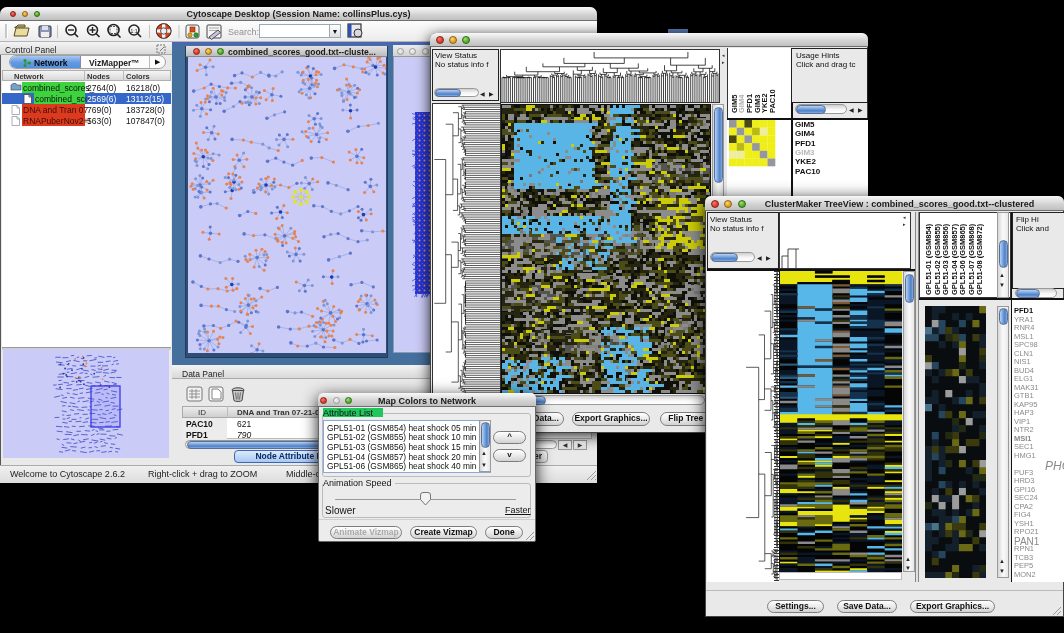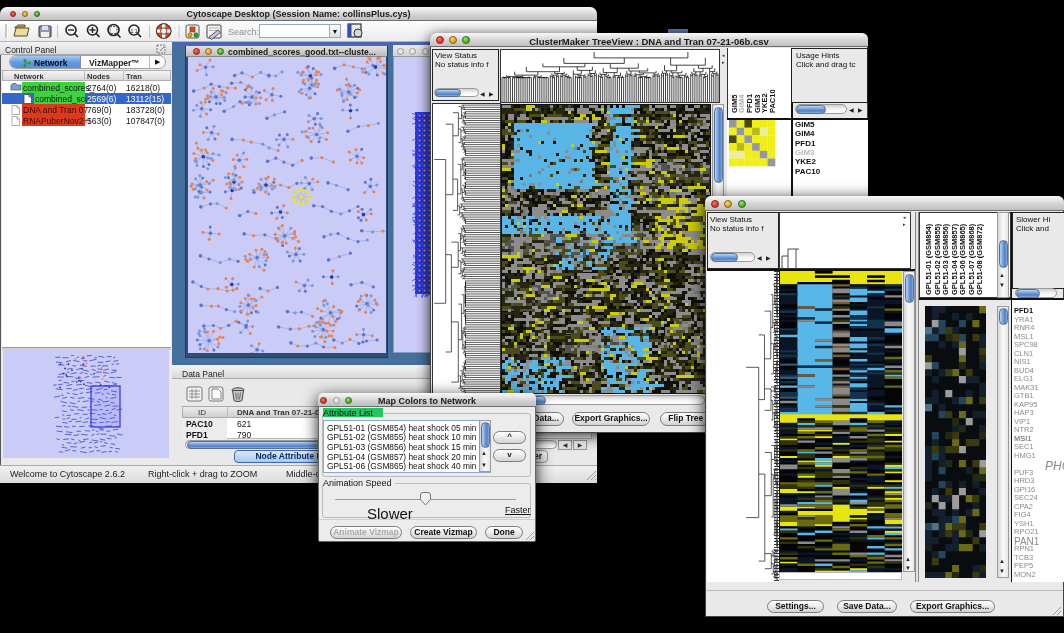--- a/index.html
+++ b/index.html
@@ -858,7 +858,6 @@
     <div class="a" style="left:435.5px;top:36.0px;width:8px;height:8px;border-radius:50%;background:radial-gradient(circle at 35% 30%,#f87a70,#d93b30 60%,#d93b30);border:1px solid #8a1d14;box-sizing:border-box;"></div>
     <div class="a" style="left:448.5px;top:36.0px;width:8px;height:8px;border-radius:50%;background:radial-gradient(circle at 35% 30%,#ffd96e,#dfa023 60%,#dfa023);border:1px solid #8a6210;box-sizing:border-box;"></div>
     <div class="a" style="left:461.5px;top:36.0px;width:8px;height:8px;border-radius:50%;background:radial-gradient(circle at 35% 30%,#a6e07a,#52ad24 60%,#52ad24);border:1px solid #2a6a12;box-sizing:border-box;"></div>
-    <div class="a tt" style="left:430px;top:35.5px;width:438px;height:11px;line-height:11px;font-size:9.5px;">ClusterMaker TreeView : DNA and Tran 07-21-06b.csv</div>
     <div class="a pn" style="left:432px;top:49px;width:67px;height:52px;"></div>
     <div class="a" style="left:435px;top:51px;font-size:8px;color:#111;white-space:nowrap;">View Status</div>
     <div class="a" style="left:435px;top:60px;font-size:8px;color:#111;white-space:nowrap;">No status info f</div>

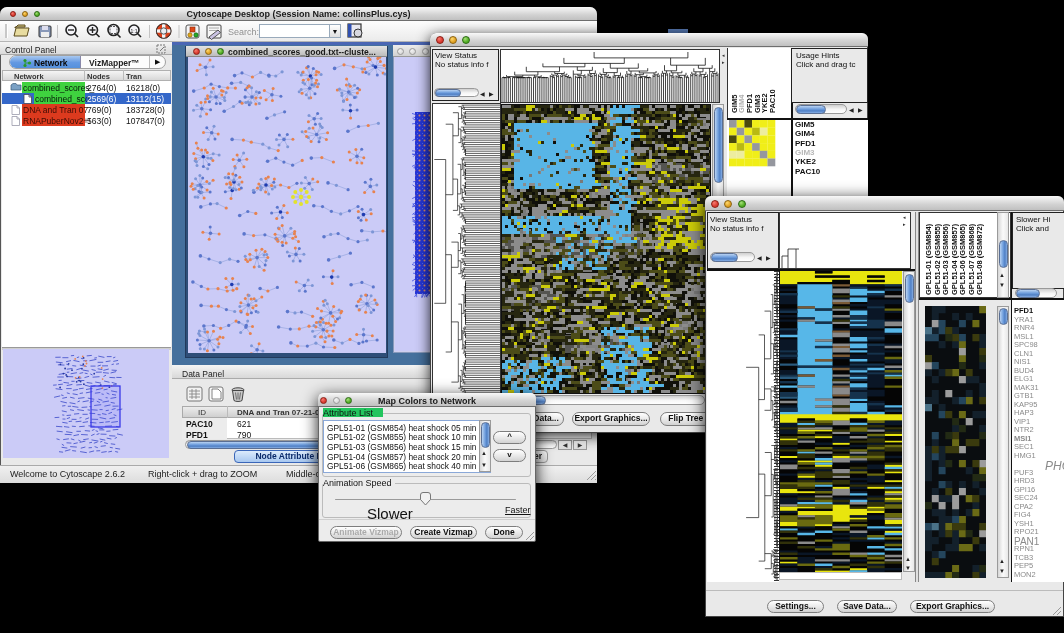--- a/index.html
+++ b/index.html
@@ -86,7 +86,7 @@
     <div class="a" style="left:2px;top:70px;width:169px;height:11px;background:linear-gradient(#f5f5f5,#d8d8d8);border:1px solid #b0b0b0;box-sizing:border-box;"></div>
     <div class="a" style="left:14px;top:71.5px;font-size:7.5px;color:#333;font-weight:bold;white-space:nowrap;">Network</div>
     <div class="a" style="left:87px;top:71.5px;font-size:7.5px;color:#333;font-weight:bold;white-space:nowrap;">Nodes</div>
-    <div class="a" style="left:126px;top:71.5px;font-size:7.5px;color:#333;font-weight:bold;white-space:nowrap;">Tran</div>
+    <div class="a" style="left:126px;top:71.5px;font-size:7.5px;color:#333;font-weight:bold;white-space:nowrap;">Colors</div>
     <div class="a" style="left:84px;top:70px;width:1px;height:11px;background:#bbb;"></div>
     <div class="a" style="left:123px;top:70px;width:1px;height:11px;background:#bbb;"></div>
     <div class="a" style="left:2px;top:81px;width:169px;height:266px;background:#fff;"></div>

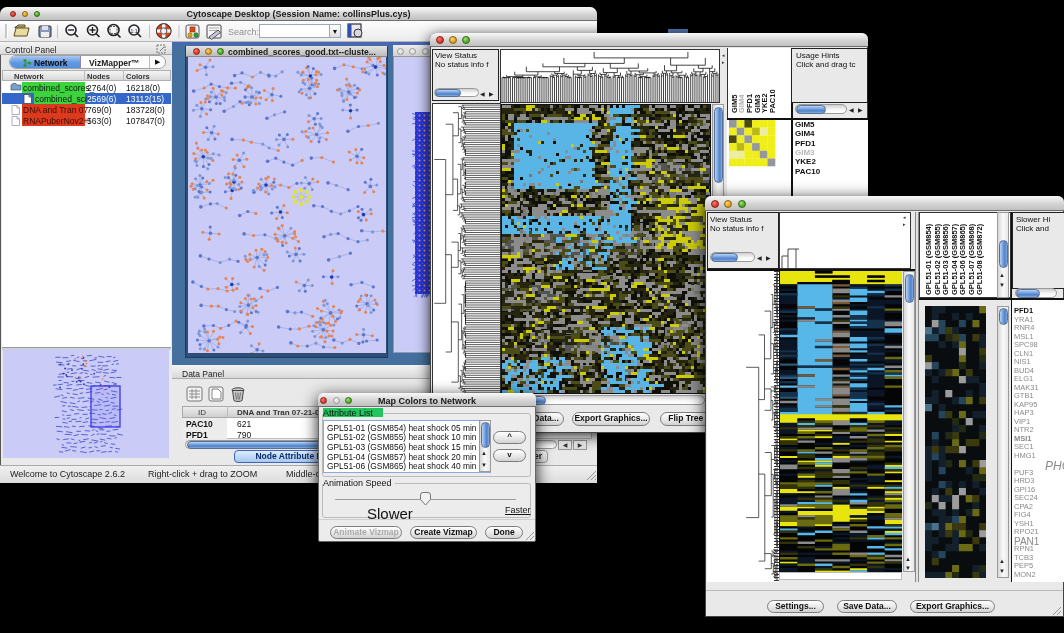--- a/index.html
+++ b/index.html
@@ -1062,6 +1062,7 @@
     <div class="a" style="left:710.5px;top:200.0px;width:8px;height:8px;border-radius:50%;background:radial-gradient(circle at 35% 30%,#f87a70,#d93b30 60%,#d93b30);border:1px solid #8a1d14;box-sizing:border-box;"></div>
     <div class="a" style="left:724.0px;top:200.0px;width:8px;height:8px;border-radius:50%;background:radial-gradient(circle at 35% 30%,#ffd96e,#dfa023 60%,#dfa023);border:1px solid #8a6210;box-sizing:border-box;"></div>
     <div class="a" style="left:737.5px;top:200.0px;width:8px;height:8px;border-radius:50%;background:radial-gradient(circle at 35% 30%,#a6e07a,#52ad24 60%,#52ad24);border:1px solid #2a6a12;box-sizing:border-box;"></div>
+    <div class="a tt" style="left:705px;top:199px;width:359px;height:11px;line-height:11px;font-size:9px;padding-left:30px;box-sizing:border-box;">ClusterMaker TreeView : combined_scores_good.txt--clustered</div>
     <div class="a pn" style="left:707px;top:212px;width:72px;height:57px;"></div>
     <div class="a" style="left:710px;top:215px;font-size:8px;color:#111;white-space:nowrap;">View Status</div>
     <div class="a" style="left:710px;top:224px;font-size:8px;color:#111;white-space:nowrap;">No status info f</div>

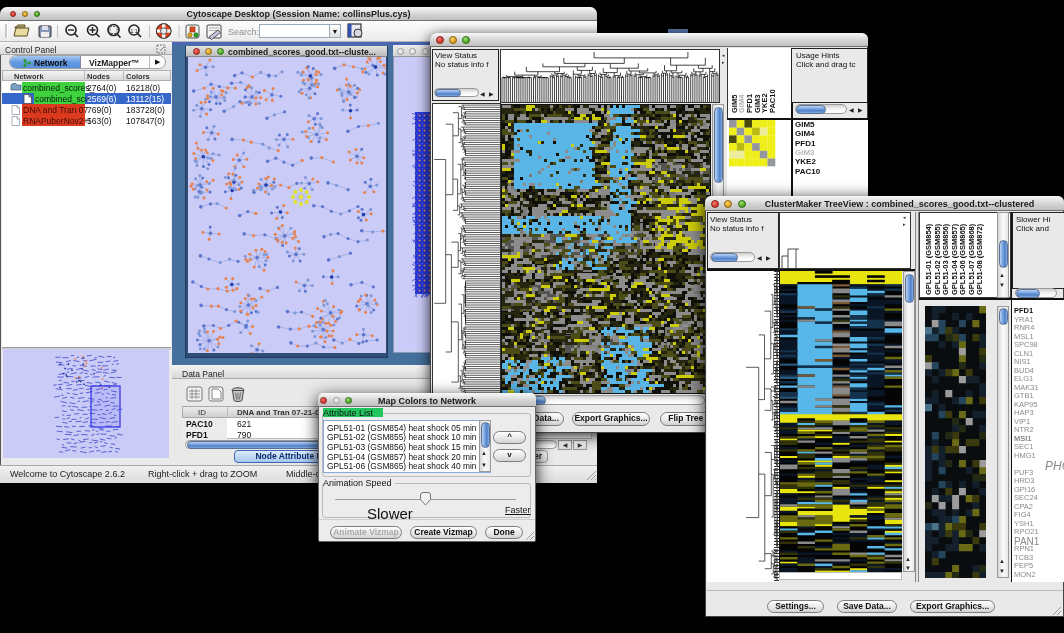--- a/index.html
+++ b/index.html
@@ -1135,7 +1135,7 @@
     <div class="a" style="left:999px;top:558px;font-size:6px;color:#222;white-space:nowrap;">▲</div>
     <div class="a" style="left:999px;top:568px;font-size:6px;color:#222;white-space:nowrap;">▼</div>
     <div class="a pn" style="left:1012px;top:212px;width:52px;height:77px;border-right:none;"></div>
-    <div class="a" style="left:1016px;top:215px;font-size:8px;color:#111;white-space:nowrap;">Slower Hi</div>
+    <div class="a" style="left:1016px;top:215px;font-size:8px;color:#111;white-space:nowrap;">Flip Hi</div>
     <div class="a" style="left:1016px;top:224px;font-size:8px;color:#111;white-space:nowrap;text-align:center;">Click and</div>
     <div class="a" style="left:1015px;top:288px;width:42px;height:10px;border-radius:5.0px;background:linear-gradient(#cfcfcf,#f6f6f6 55%,#fff);border:1px solid #9a9a9a;box-sizing:border-box;"></div>
     <div class="a" style="left:1016px;top:288.5px;width:24px;height:9px;border-radius:4.5px;background:linear-gradient(#b8d2f2,#6f9edd 45%,#4f7fc4 70%,#86aee4);border:1px solid #5a6f94;box-sizing:border-box;"></div>

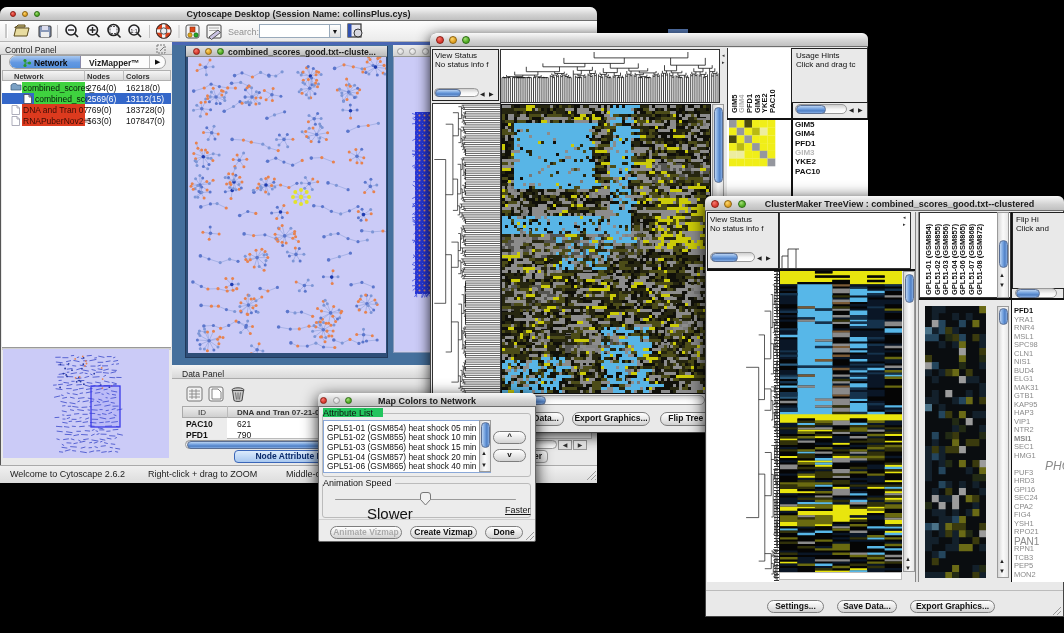--- a/index.html
+++ b/index.html
@@ -845,7 +845,7 @@
     <div class="a" style="left:186px;top:419px;font-size:8.5px;color:#111;font-weight:bold;white-space:nowrap;">PAC10</div>
     <div class="a" style="left:237px;top:419px;font-size:8.5px;color:#111;white-space:nowrap;">621</div>
     <div class="a" style="left:186px;top:429.5px;font-size:8.5px;color:#111;font-weight:bold;white-space:nowrap;">PFD1</div>
-    <div class="a" style="left:237px;top:429.5px;font-size:8.5px;color:#111;white-space:nowrap;">790</div>
+    <div class="a" style="left:237px;top:429.5px;font-size:8.5px;color:#111;white-space:nowrap;font-style:italic;">790</div>
     <div class="a" style="left:185px;top:440px;width:372px;height:9px;border-radius:4.5px;background:linear-gradient(#cfcfcf,#f6f6f6 55%,#fff);border:1px solid #9a9a9a;box-sizing:border-box;"></div>
     <div class="a" style="left:187px;top:440.5px;width:346px;height:8px;border-radius:4.0px;background:linear-gradient(#b8d2f2,#6f9edd 45%,#4f7fc4 70%,#86aee4);border:1px solid #5a6f94;box-sizing:border-box;"></div>
     <div class="a" style="left:558px;top:439.5px;width:14px;height:10px;background:linear-gradient(#fff,#ddd);border:1px solid #999;box-sizing:border-box;font-size:6px;text-align:center;line-height:9px;color:#333;">◀</div>

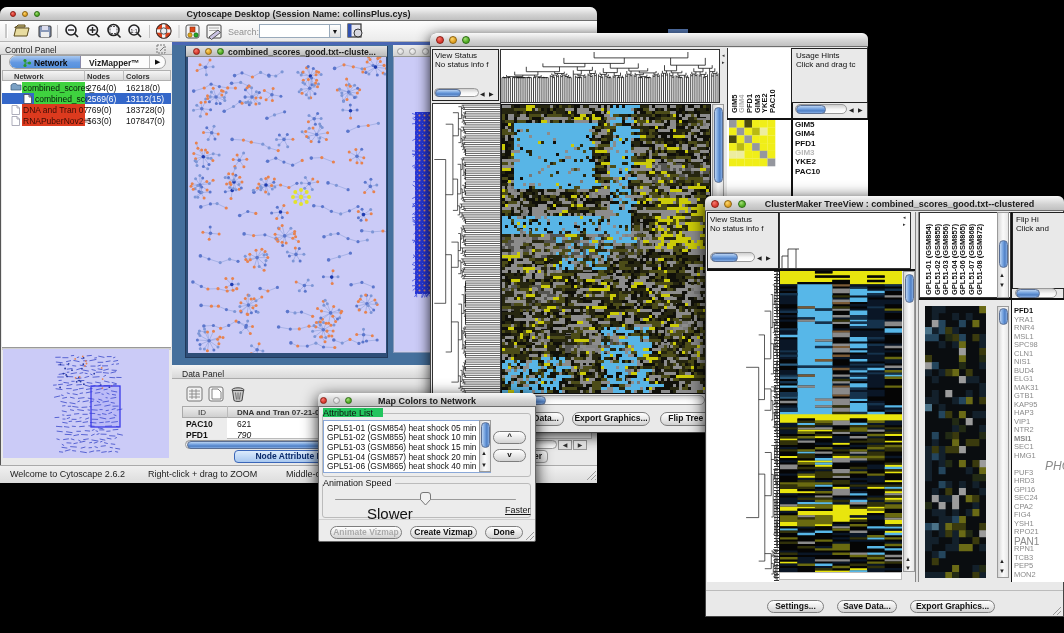--- a/index.html
+++ b/index.html
@@ -1048,7 +1048,7 @@
     <svg class="a" style="left:419px;top:492px" width="13" height="15">
       <path d="M1.5 3a2.5 2.5 0 0 1 2.5-2.5h5A2.5 2.5 0 0 1 11.5 3v4.5l-5 5.5-5-5.5z" fill="#f2f2f2" stroke="#777" stroke-width="1"></path>
     </svg>
-    <div class="a" style="left:325px;top:505px;font-size:15px;color:#111;white-space:nowrap;margin-left:42px;">Slower</div>
+    <div class="a" style="left:325px;top:505px;font-size:10px;color:#111;white-space:nowrap;">Slower</div>
     <div class="a" style="left:505px;top:505px;font-size:9px;color:#111;white-space:nowrap;text-decoration:underline;">Faster</div>
     <div class="a" style="left:319px;top:519px;width:216px;height:1px;background:#cfcfcf;"></div>
     <div class="a" style="left:330px;top:526px;width:72px;height:13px;border-radius:7.5px;background:linear-gradient(#ffffff,#e8e8e8 55%,#d2d2d2);border:1.5px solid #7d7d7d;box-sizing:border-box;font-size:8.5px;font-weight:bold;color:#aaa;text-align:center;line-height:10px;white-space:nowrap;overflow:hidden;">Animate Vizmap</div>

